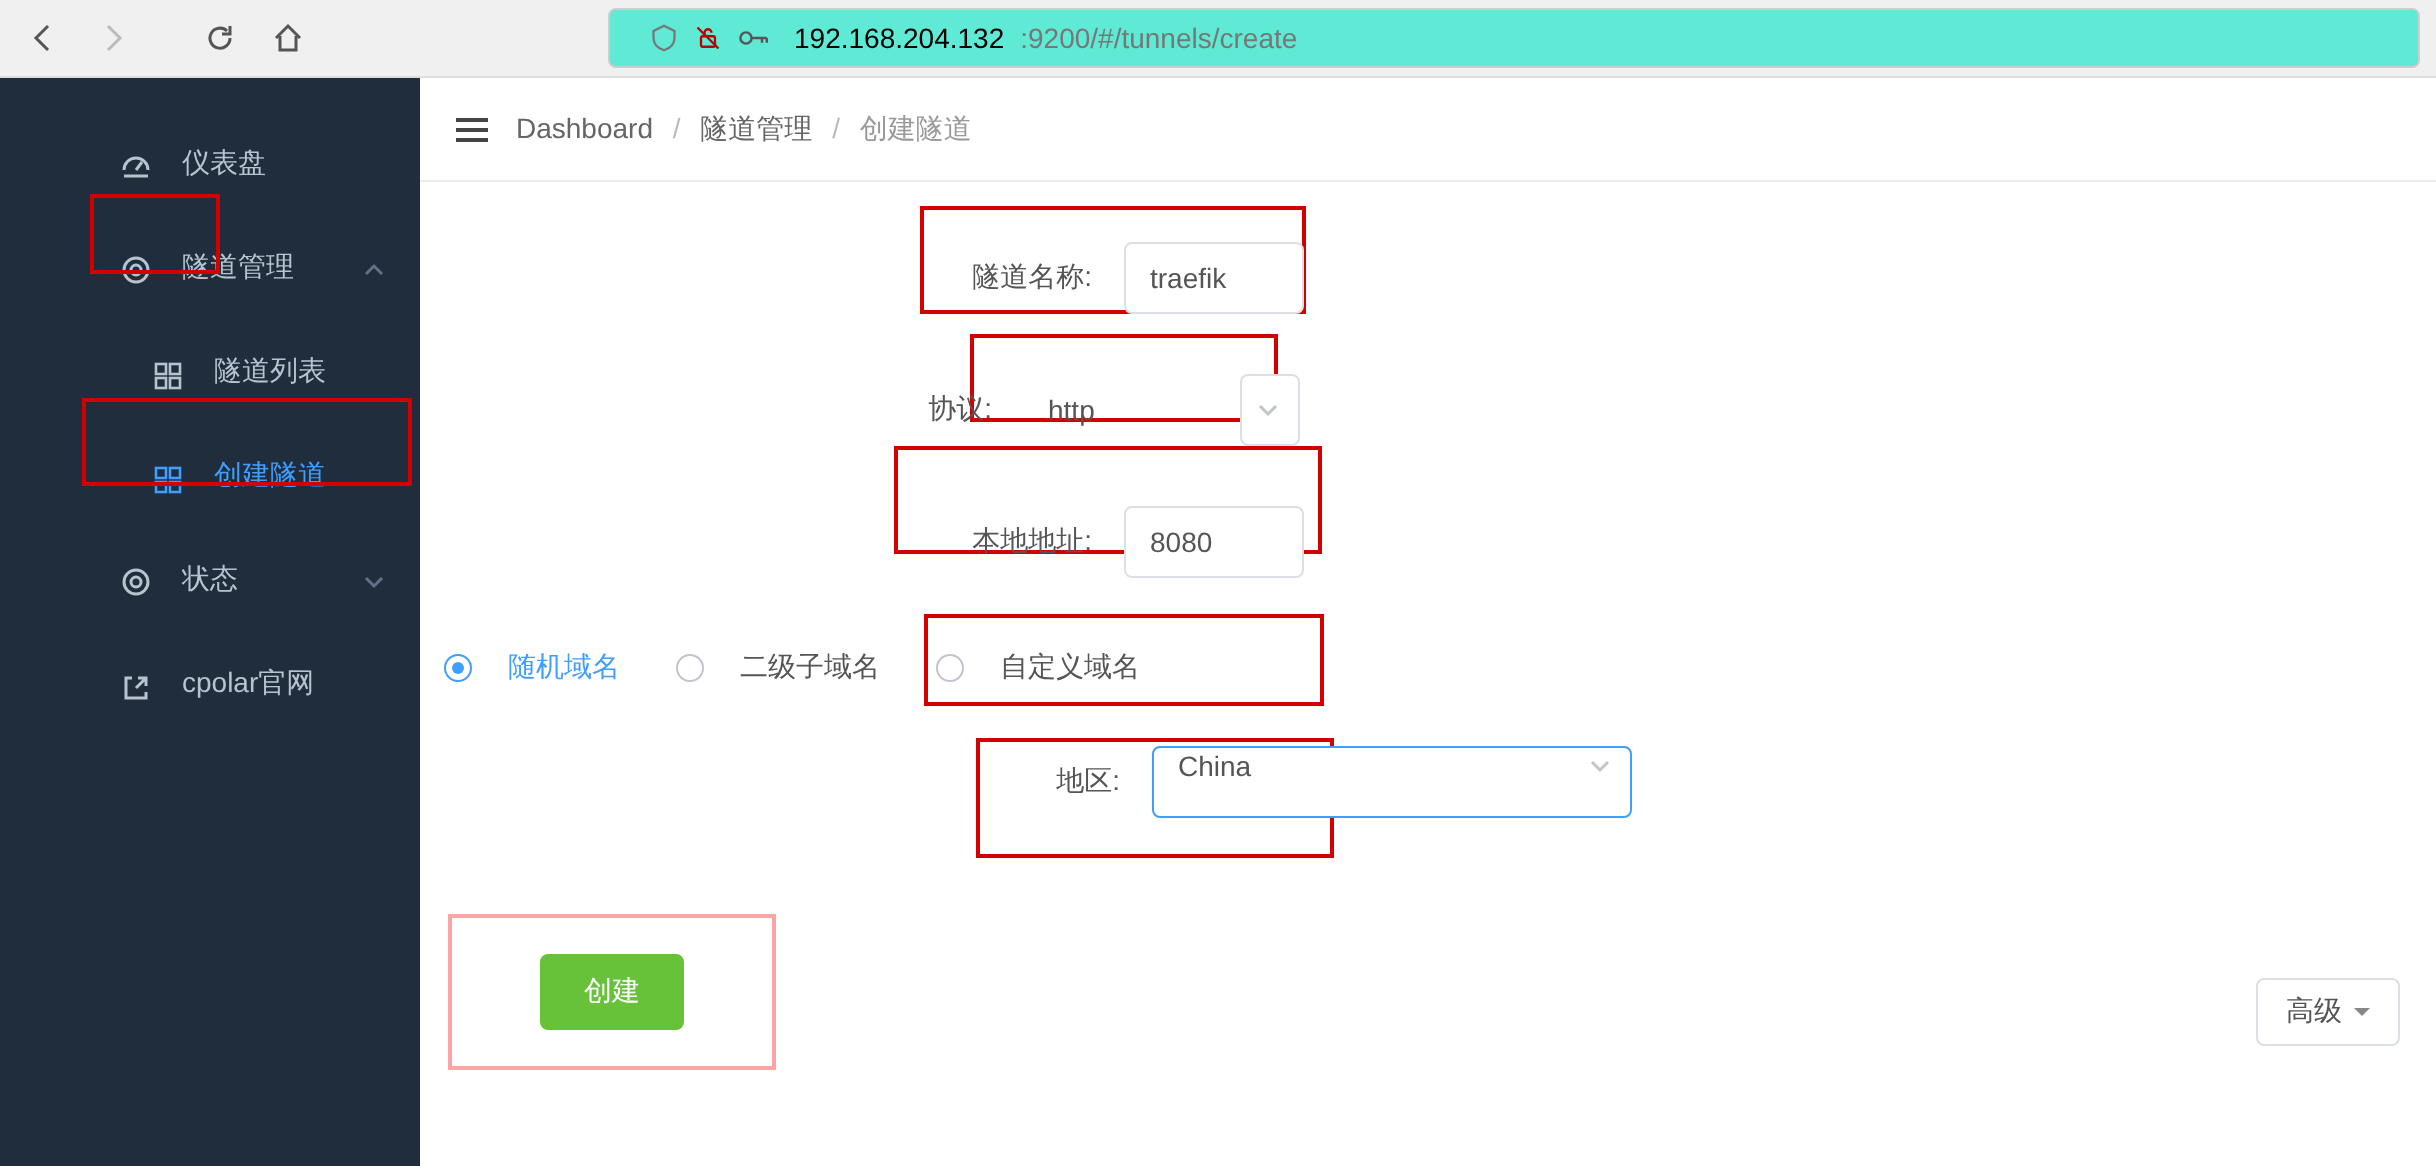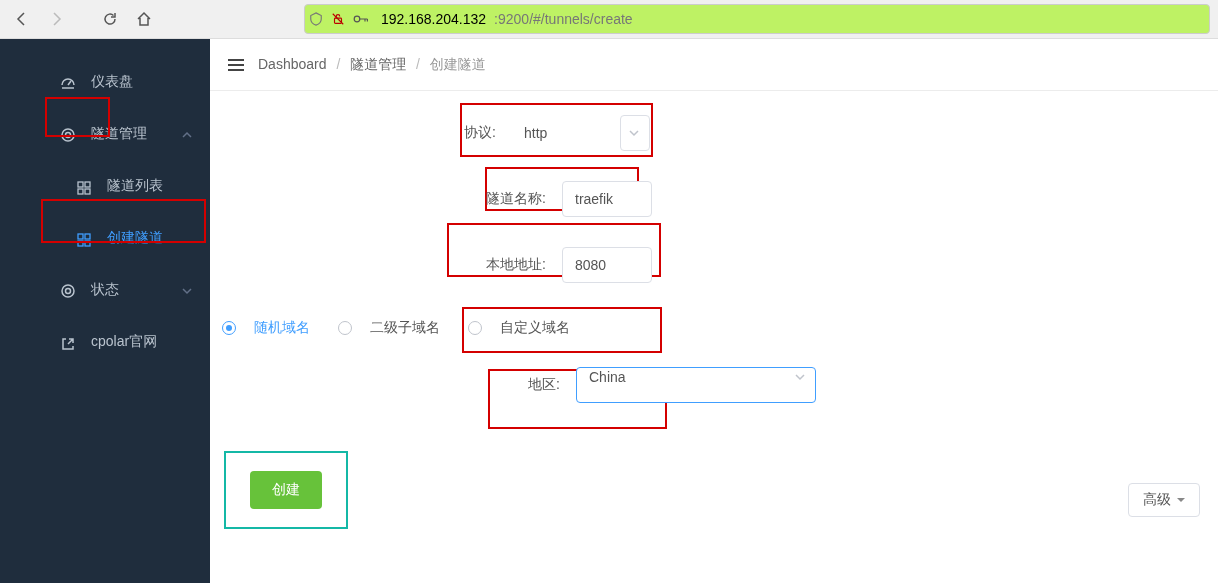--- a/index.html
+++ b/index.html
@@ -9,7 +9,7 @@
 .browser-chrome { height: 39px; background: #f0f0f0; border-bottom: 1px solid #ddd; display: flex; align-items: center; padding: 0 8px; gap: 6px; }
 .nav-btn { width: 28px; height: 28px; display: inline-flex; align-items: center; justify-content: center; color: #555; border-radius: 4px; }
 .nav-btn.disabled { color: #bbb; }
-.url-bar { flex: 1; height: 30px; background: #bef264; border: 1px solid #ccc; border-radius: 4px; display: flex; align-items: center; padding: 0 4px; gap: 8px; margin-left: 140px; font-size: 14px; color: #333; }
+.url-bar { flex: 1; height: 30px; background: #5eead4; border: 1px solid #ccc; border-radius: 4px; display: flex; align-items: center; padding: 0 20px; gap: 8px; margin-left: 140px; font-size: 14px; color: #333; }
 .url-bar .ip { color: #000; font-weight: 500; }
 .url-bar .rest { color: #777; }
 .url-icon { display: inline-flex; align-items: center; }

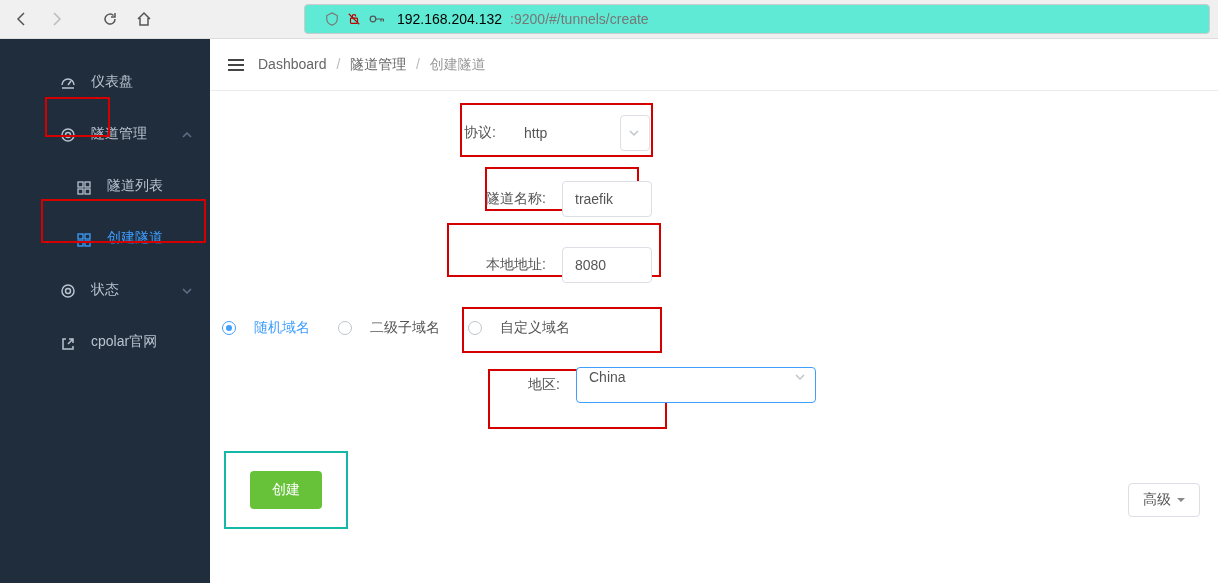--- a/index.html
+++ b/index.html
@@ -213,6 +213,13 @@
       <div class="red-rect" style="left:252px; top:216px; width:200px; height:46px;"></div>
       <div class="red-rect" style="left:278px; top:278px; width:179px; height:60px;"></div>
 
+      <div class="row" style="margin-top:6px">
+        <div class="label">隧道名称:</div>
+        <div class="control">
+          <input class="inp" value="traefik" style="">
+        </div>
+      </div>
+
       <div class="row protocol">
         <div class="label" style="width:290px">协议:</div>
         <div class="control protocol-wrap">
@@ -224,13 +231,6 @@
                 </svg>
             </span>
           </span>
-        </div>
-      </div>
-
-      <div class="row" style="margin-top:6px">
-        <div class="label">隧道名称:</div>
-        <div class="control">
-          <input class="inp" value="traefik" style="">
         </div>
       </div>
 

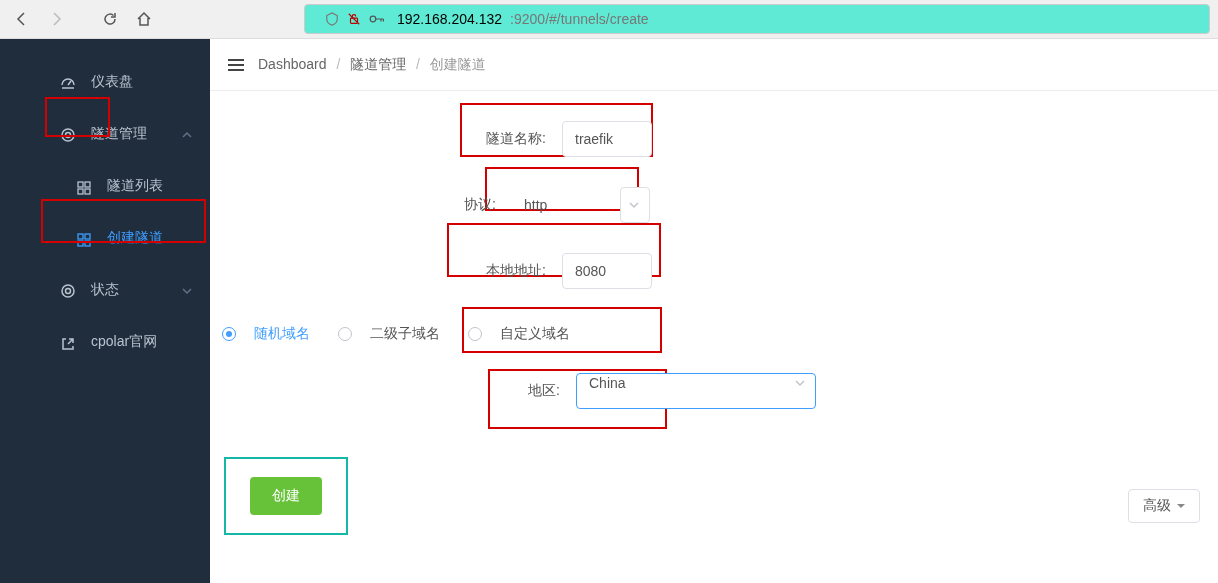--- a/index.html
+++ b/index.html
@@ -56,7 +56,7 @@
 .advanced { position: absolute; right: -210px; bottom: 36px; }
 .adv-btn { height: 34px; border:1px solid #dcdfe6; border-radius:4px; background:#fff; padding:0 14px; display:inline-flex; align-items:center; gap:6px; color:#555; font-size:14px; }
 .btn-create { height: 38px; padding: 0 22px; background:#67c23a; color:#fff; border:none; border-radius:4px; font-size:14px; }
-.submit-box { display:inline-block; padding: 18px 24px; border:2px solid #14b8a6; margin-left:-18px; }
+.submit-box { display:inline-block; padding: 18px 44px; border:2px solid #fca5a5; margin-left:-18px; }
 
 
 .red-rect { position:absolute; border:2px solid #d40000; pointer-events:none; }

